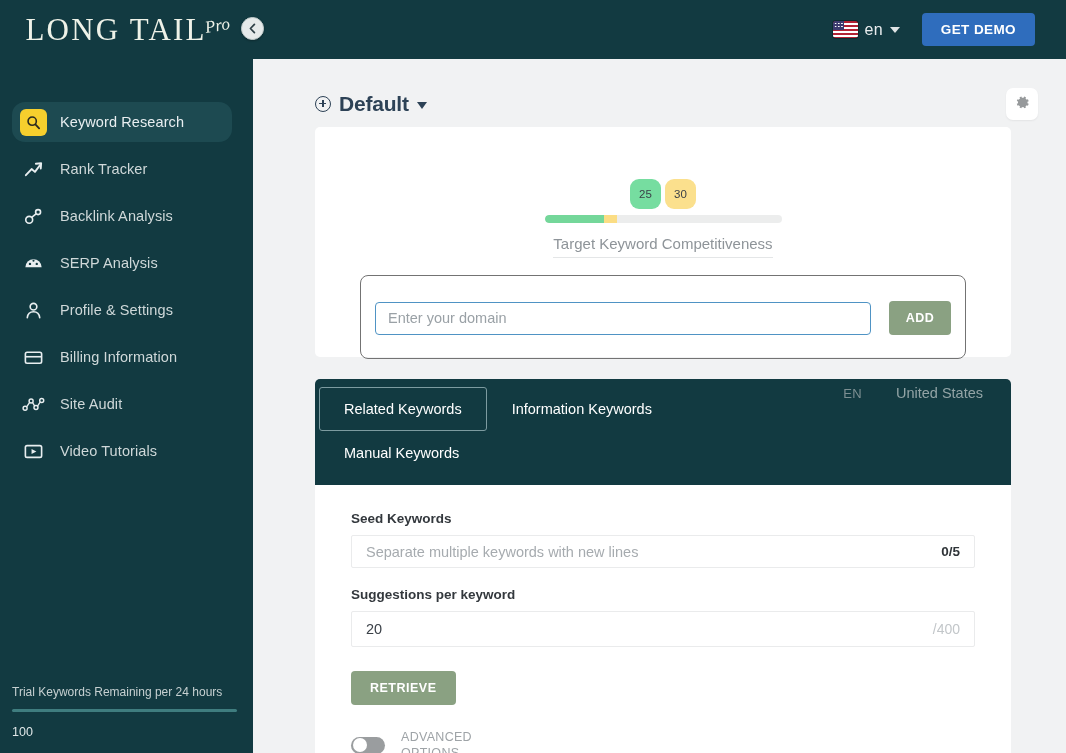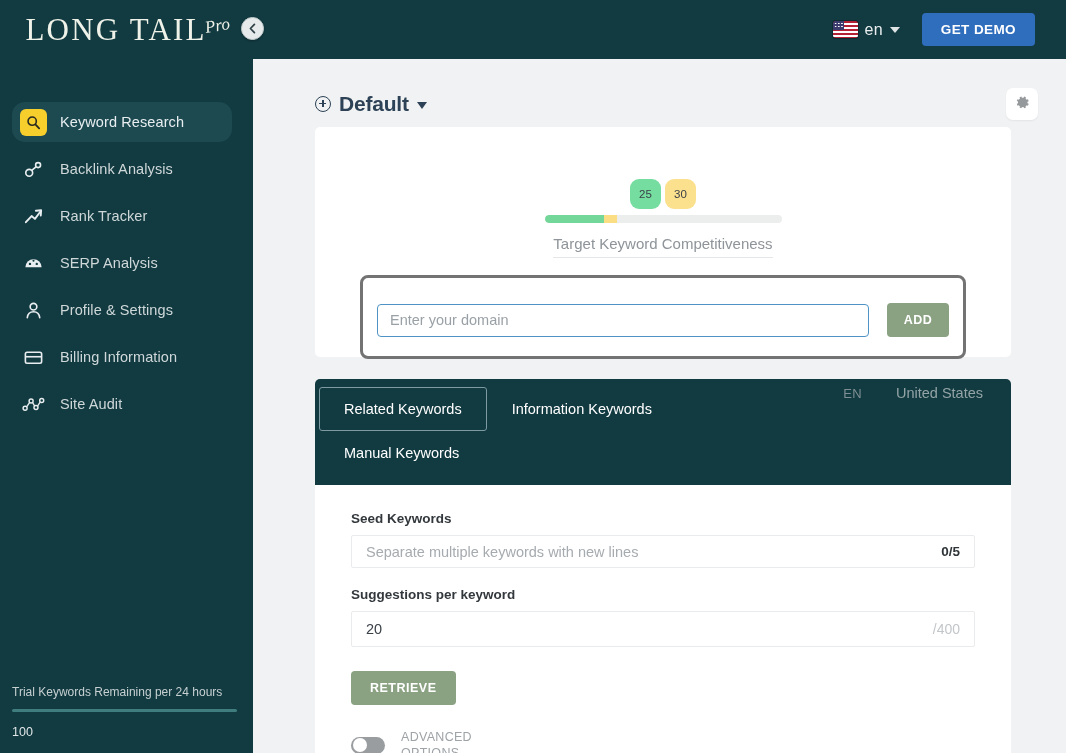--- a/index.html
+++ b/index.html
@@ -266,22 +266,22 @@
       <div class="nav-item">
         <span class="nav-icon">
           <svg width="21" height="21" viewBox="0 0 22 22">
+              <path d="M3 17 L9 10.5 L12.5 13.5 L18.5 5.5" fill="none" stroke="#e8eef0" stroke-width="2" stroke-linecap="round" stroke-linejoin="round"></path>
+              <path d="M13.5 5 L19 4.5 L18.6 10" fill="none" stroke="#e8eef0" stroke-width="2" stroke-linecap="round" stroke-linejoin="round"></path>
+            </svg>
+        </span>
+        <span class="nav-label">Rank Tracker</span>
+      </div>
+
+      <div class="nav-item">
+        <span class="nav-icon">
+          <svg width="21" height="21" viewBox="0 0 22 22">
               <circle cx="6.5" cy="14.5" r="3.6" fill="none" stroke="#e8eef0" stroke-width="1.7"></circle>
               <circle cx="15.8" cy="6.4" r="2.6" fill="none" stroke="#e8eef0" stroke-width="1.7"></circle>
               <line x1="9.2" y1="12" x2="13.6" y2="8.2" stroke="#e8eef0" stroke-width="1.7"></line>
             </svg>
         </span>
         <span class="nav-label">Backlink Analysis</span>
-      </div>
-
-      <div class="nav-item">
-        <span class="nav-icon">
-          <svg width="21" height="21" viewBox="0 0 22 22">
-              <path d="M3 17 L9 10.5 L12.5 13.5 L18.5 5.5" fill="none" stroke="#e8eef0" stroke-width="2" stroke-linecap="round" stroke-linejoin="round"></path>
-              <path d="M13.5 5 L19 4.5 L18.6 10" fill="none" stroke="#e8eef0" stroke-width="2" stroke-linecap="round" stroke-linejoin="round"></path>
-            </svg>
-        </span>
-        <span class="nav-label">Rank Tracker</span>
       </div>
 
       <div class="nav-item">

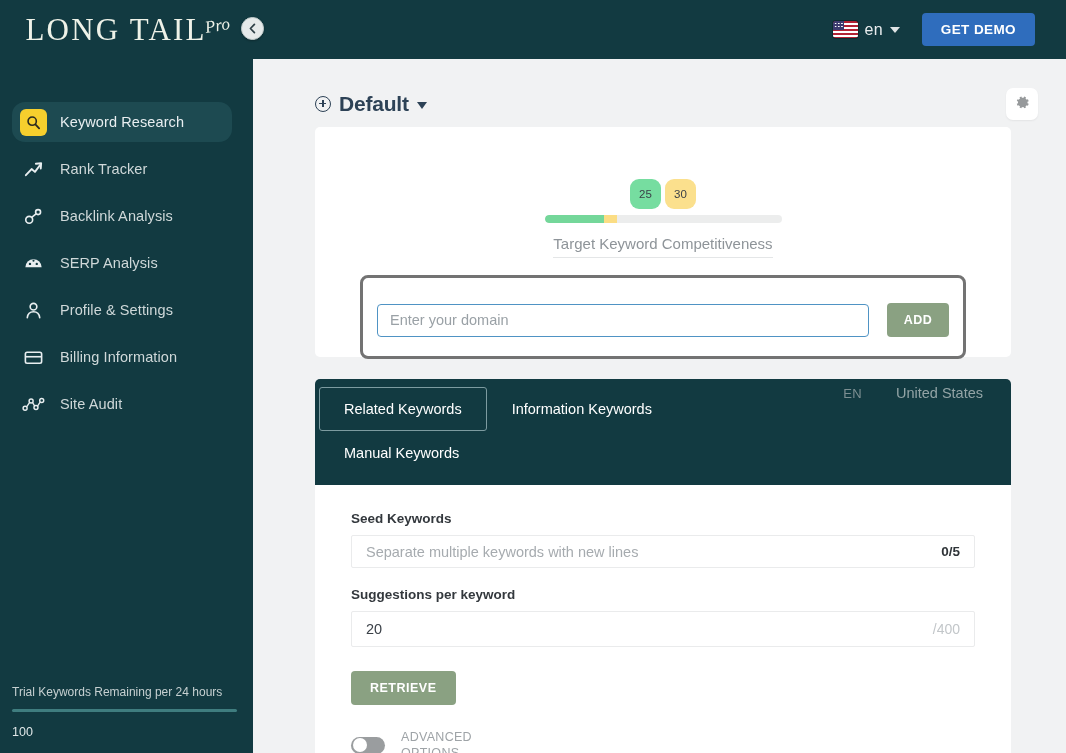--- a/index.html
+++ b/index.html
@@ -155,7 +155,7 @@
 
   .domain-box {
     position: absolute; left: 45px; right: 45px; top: 148px;
-    border: 3px solid #737373; border-radius: 8px; height: 84px;
+    border: 1px solid #737373; border-radius: 8px; height: 84px;
   }
   .domain-row {
     display: flex; align-items: center; gap: 18px;

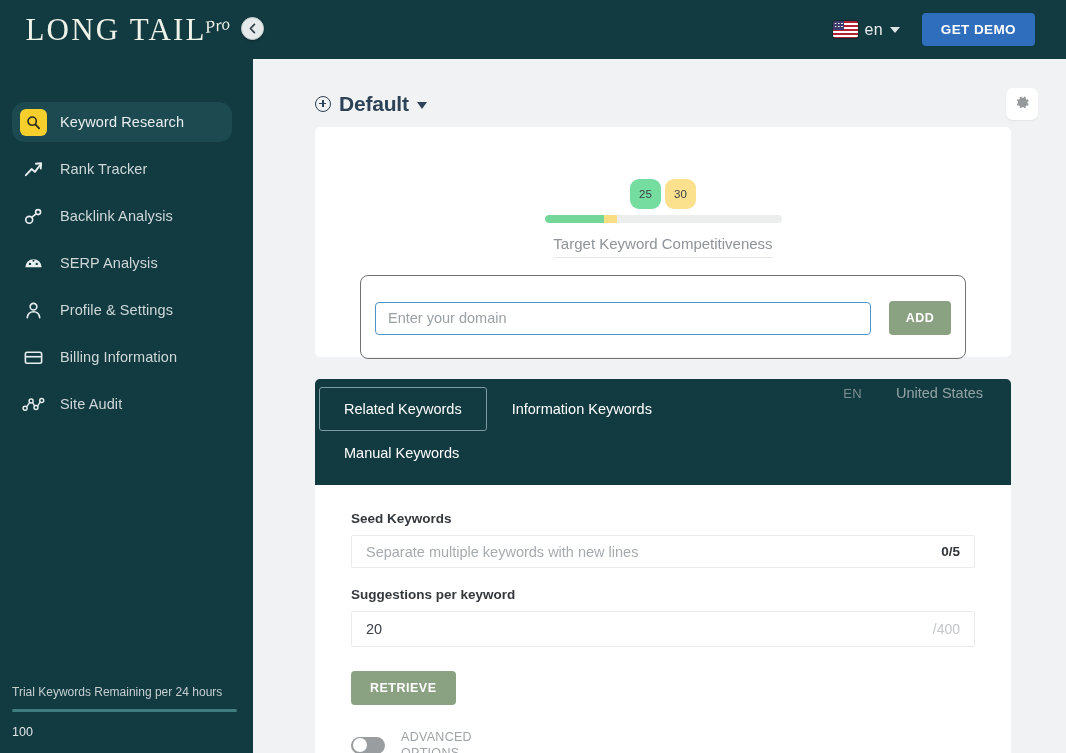--- a/index.html
+++ b/index.html
@@ -331,6 +331,15 @@
         <span class="nav-label">Site Audit</span>
       </div>
 
+      <div class="nav-item">
+        <span class="nav-icon">
+          <svg width="21" height="21" viewBox="0 0 22 22">
+              <rect x="2.5" y="4.8" width="17" height="12.4" rx="1.8" fill="none" stroke="#e8eef0" stroke-width="1.7"></rect>
+              <path d="M9 8.3 L14 11 L9 13.7 Z" fill="#e8eef0"></path>
+            </svg>
+        </span>
+        <span class="nav-label">Video Tutorials</span>
+      </div>
     </div>
 
     <div class="nav-spacer"></div>

